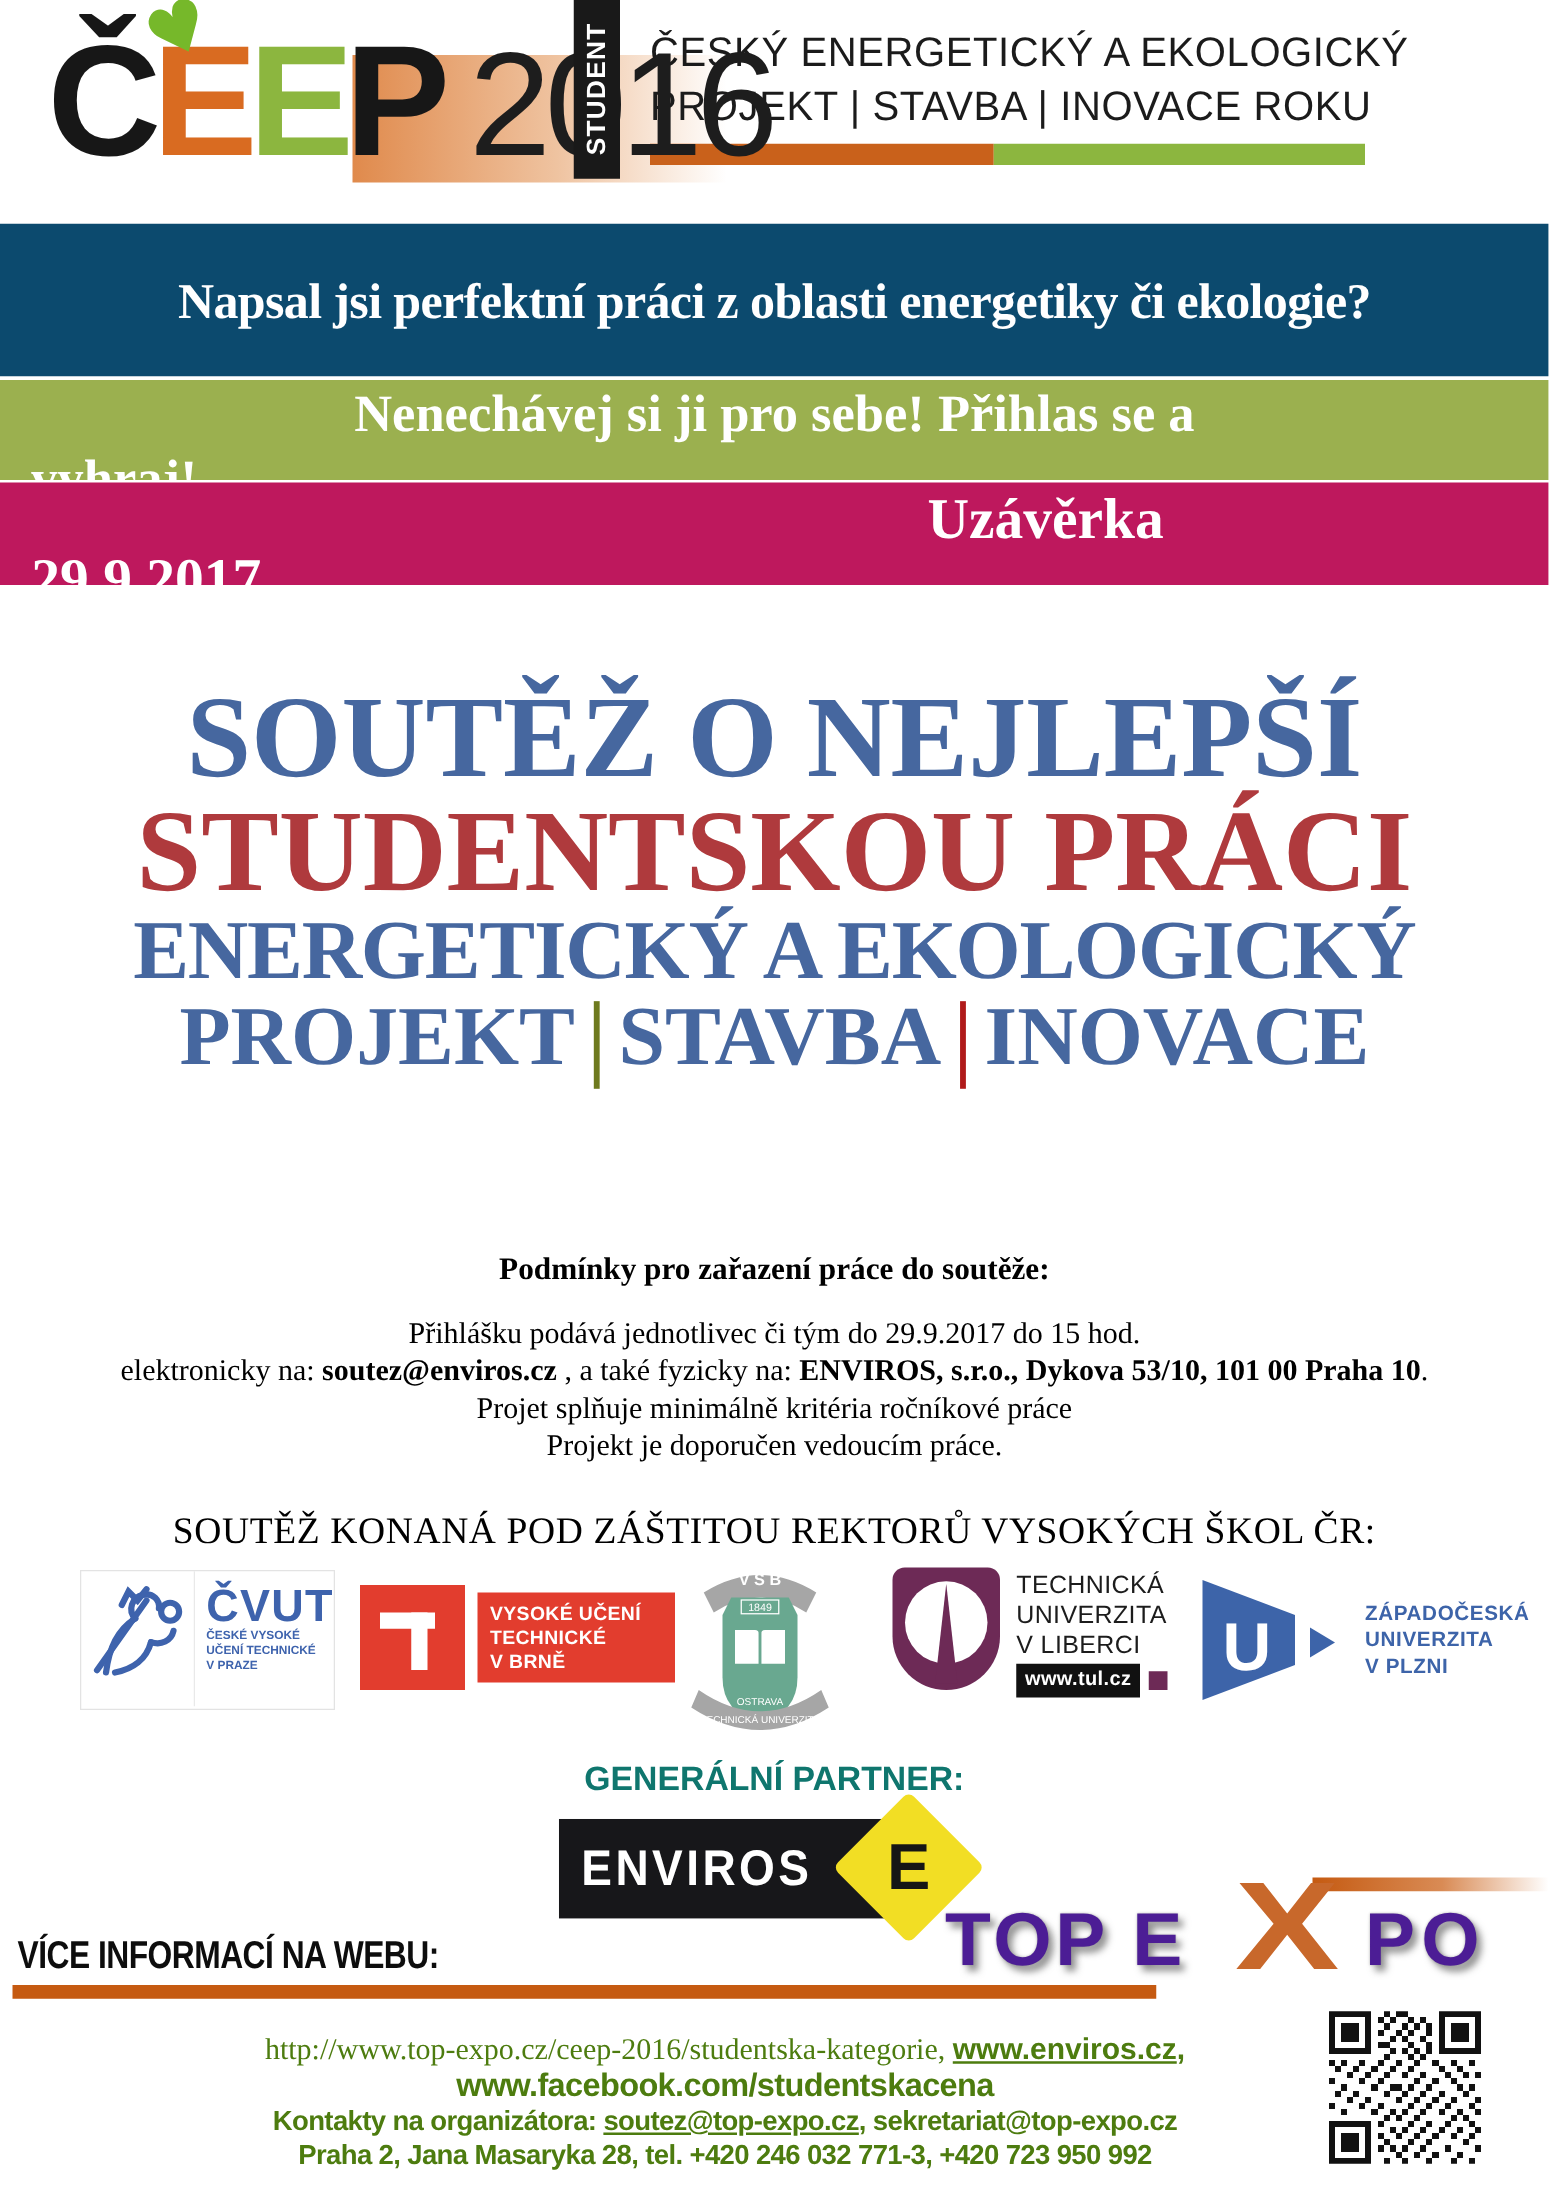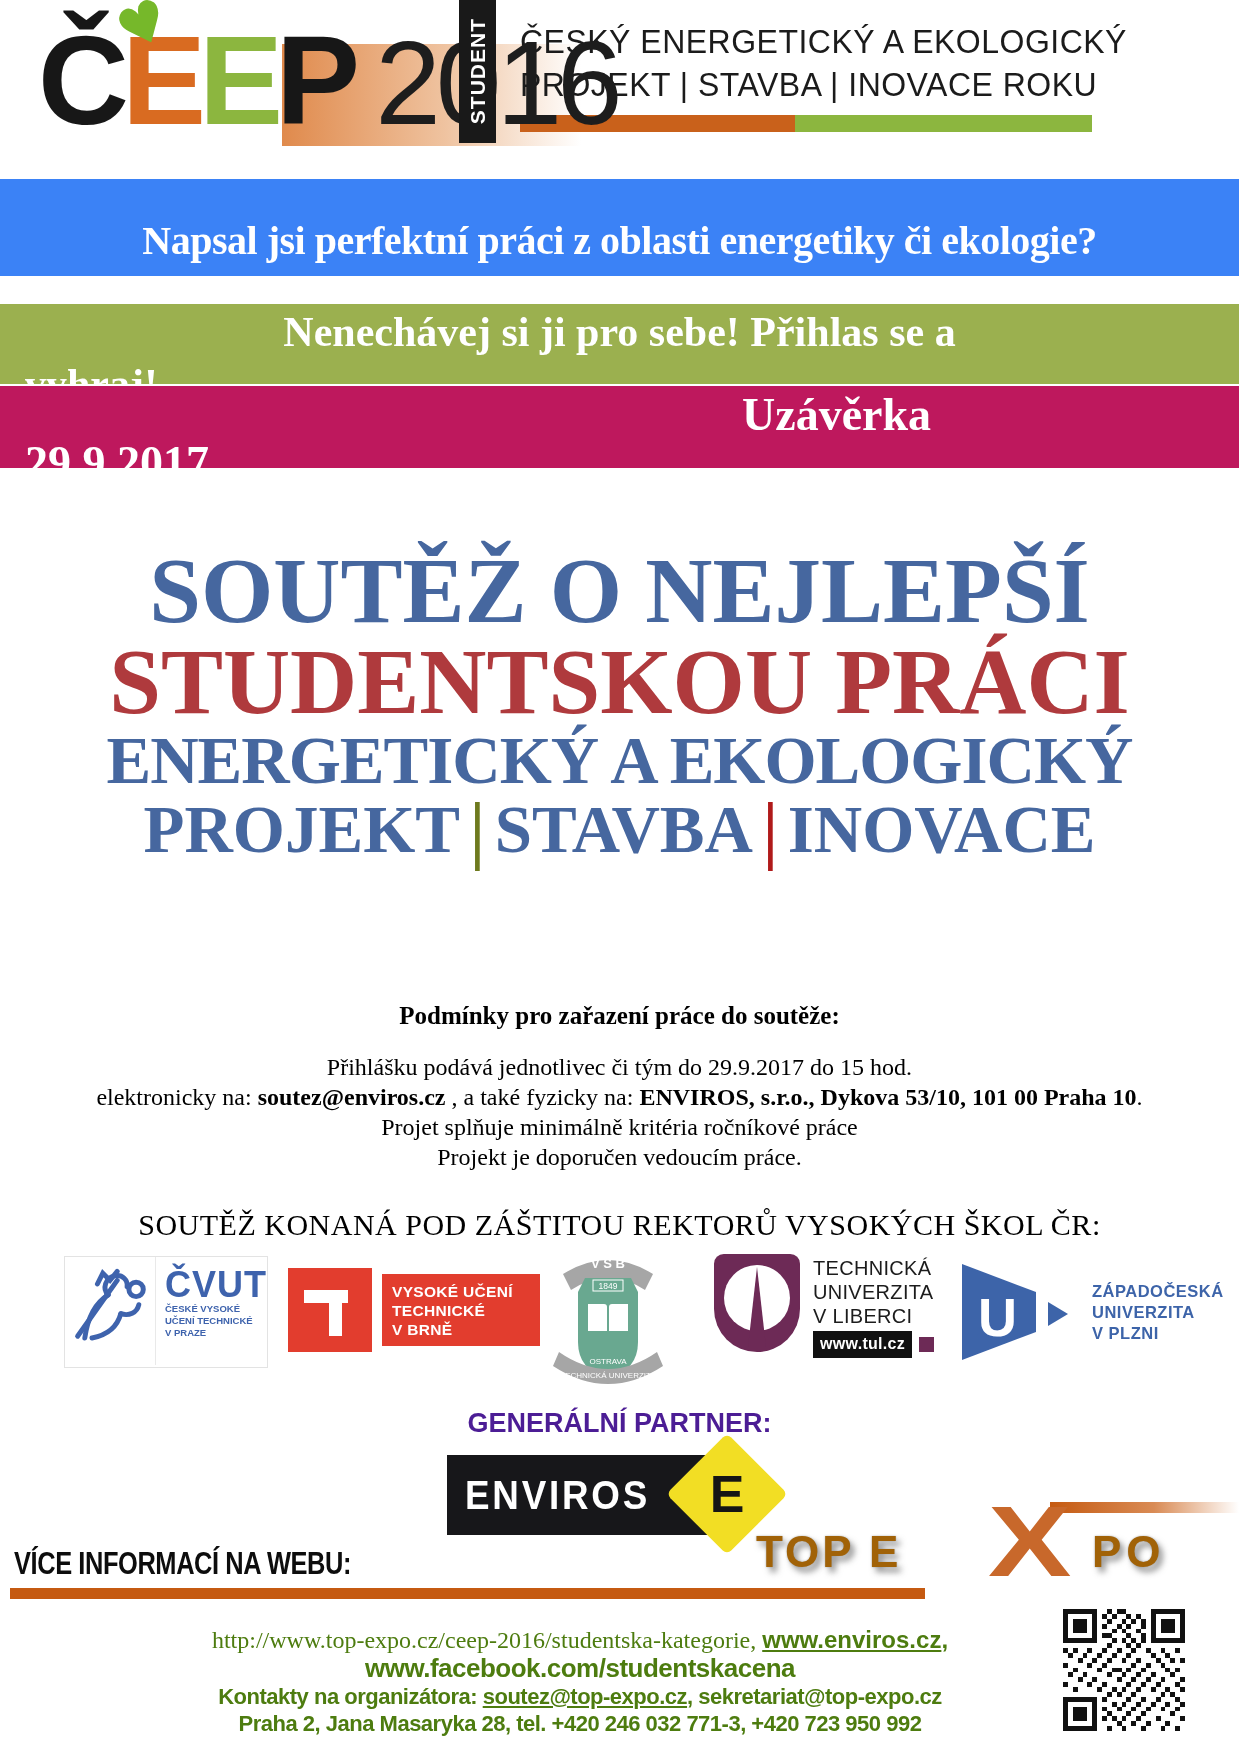--- a/index.html
+++ b/index.html
@@ -32,7 +32,7 @@
   
   .band{position:absolute;left:0;width:1239px;overflow:hidden;color:#fff;
         font-weight:bold;white-space:nowrap;}
-  .band-orange{top:179px;height:97px;background:#3b82f6;}
+  .band-orange{top:179px;height:122px;background:#0c4a6e;}
   .band-orange .txt{position:absolute;width:100%;top:38px;text-align:center;font-size:40px;letter-spacing:-.5px;}
   .band-green{top:304px;height:80px;background:#9BB04F;}
   .band-green .l1{position:absolute;width:100%;top:4px;text-align:center;font-size:42px;}

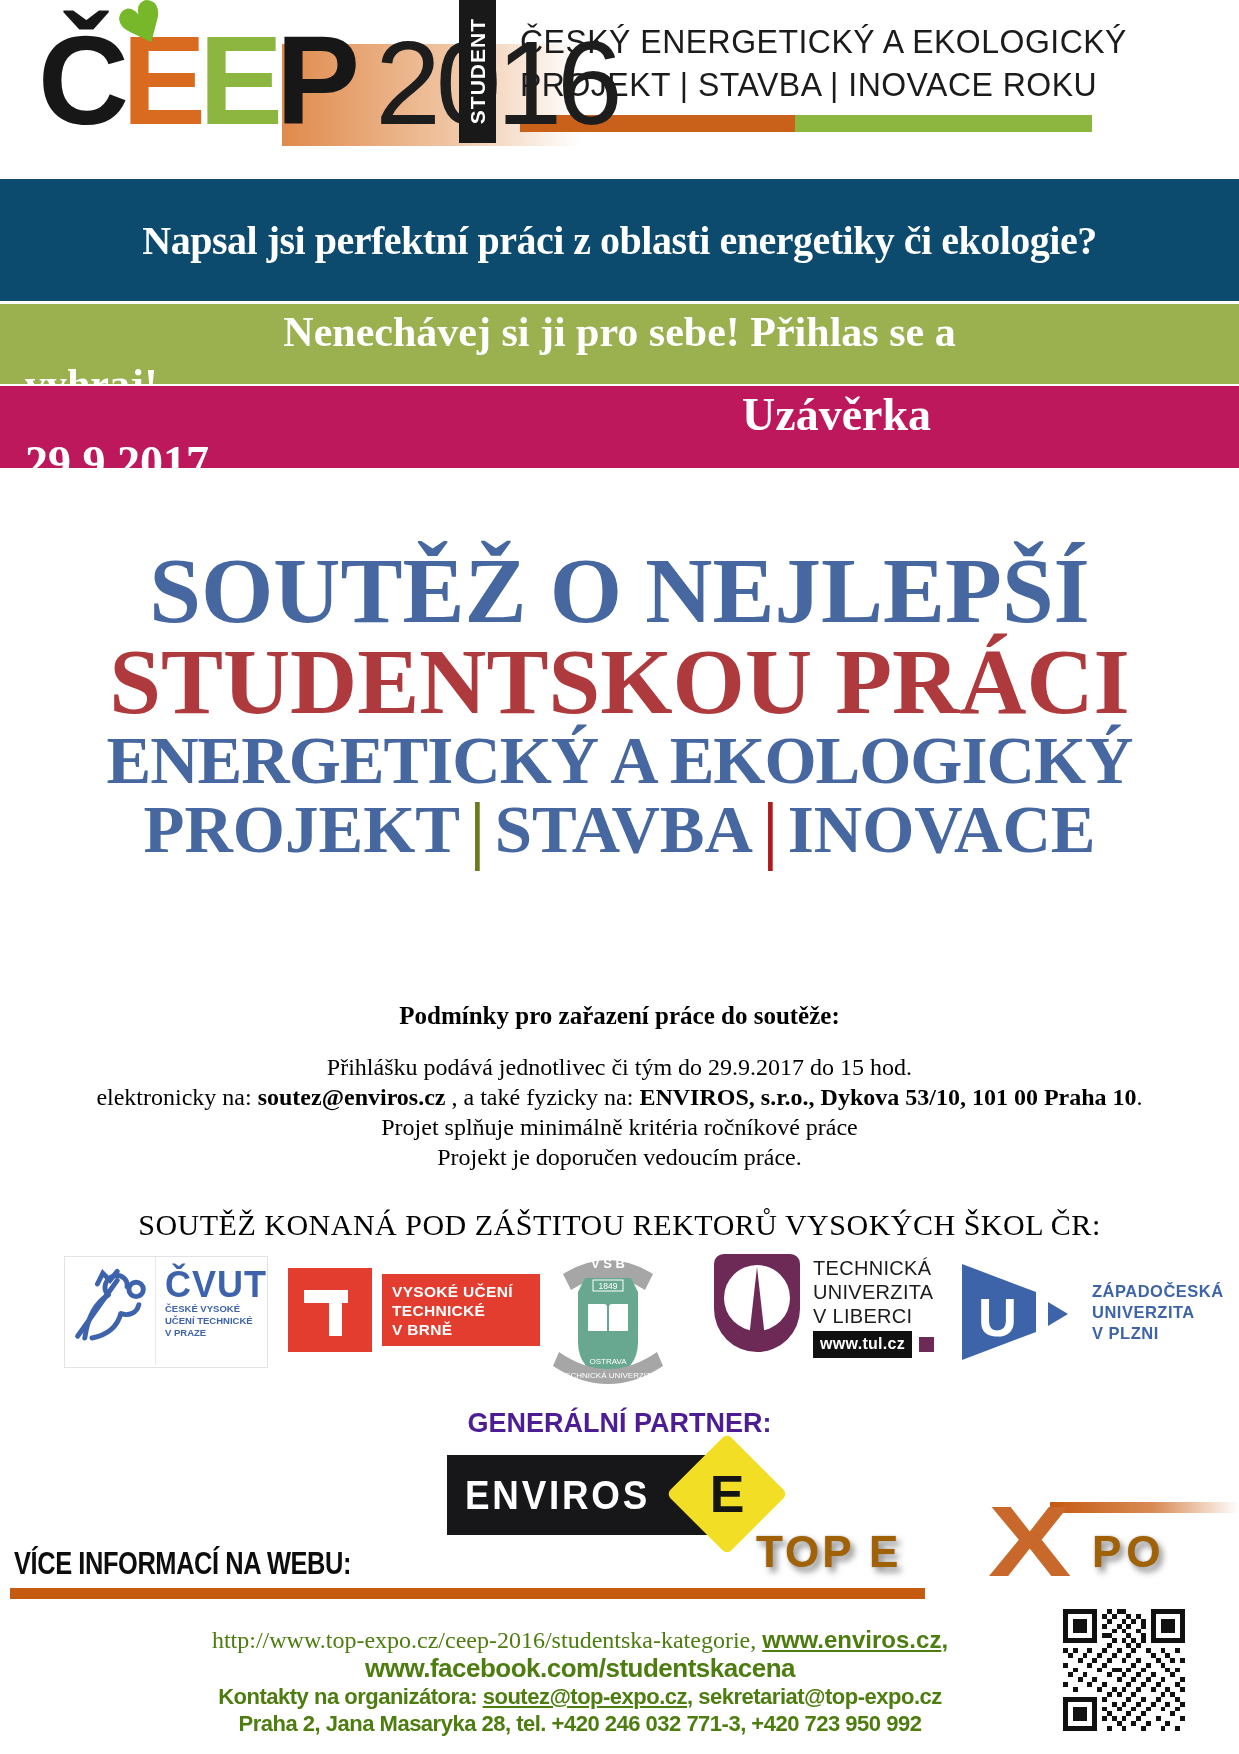--- a/index.html
+++ b/index.html
@@ -90,7 +90,7 @@
 
   
   .partner-head{position:absolute;left:0;top:1408px;width:1239px;text-align:center;
-    font-family:"Liberation Sans",sans-serif;font-weight:bold;font-size:27px;color:#4c1d95;}
+    font-family:"Liberation Sans",sans-serif;font-weight:bold;font-size:27px;color:#0f766e;}
   .enviros{position:absolute;left:447px;top:1441px;width:340px;height:108px;padding-left:40px;}
   .env-rect{position:absolute;left:0;top:14px;width:268px;height:80px;background:#17171a;
             clip-path:polygon(0 0,100% 0,88% 50%,100% 100%,0 100%);

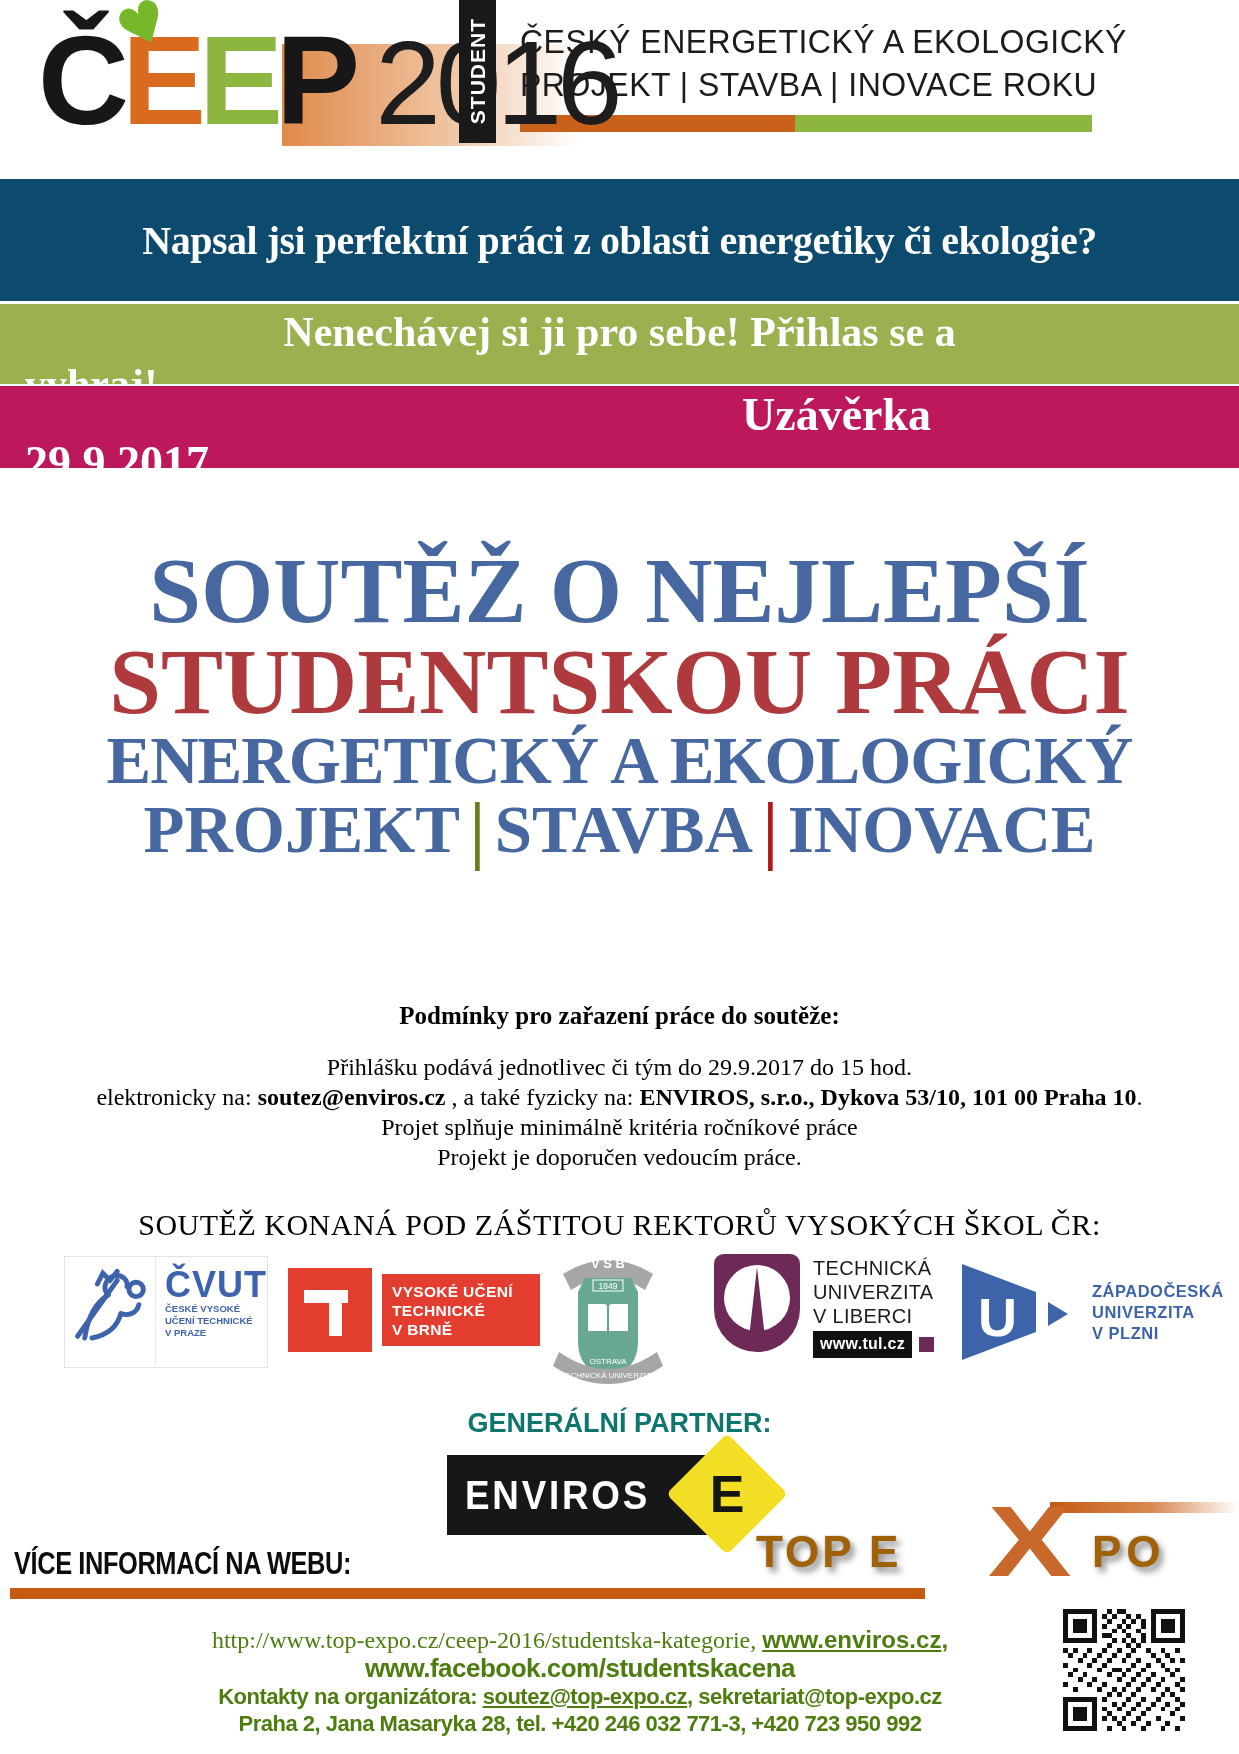--- a/index.html
+++ b/index.html
@@ -113,8 +113,8 @@
   .tx-x{position:absolute;left:288px;top:-4px;z-index:1;color:#C8682B;
     font-family:"Liberation Sans",sans-serif;font-weight:900;font-size:100px;line-height:110px;
     transform:scaleX(1.25);transform-origin:left top;}
-  .tx-word{position:absolute;top:30px;z-index:2;color:#a16207;font-family:"Liberation Sans",sans-serif;
-    font-weight:900;font-size:44px;line-height:64px;letter-spacing:3px;
+  .tx-word{position:absolute;top:30px;z-index:2;color:#4c1d95;font-family:"Liberation Sans",sans-serif;
+    font-weight:900;font-size:60px;line-height:64px;letter-spacing:3px;
     text-shadow:4px 5px 6px rgba(118,118,118,.8),0 0 2px rgba(170,170,170,.9);}
   .tx-l{left:56px;}
   .tx-r{left:392px;letter-spacing:5px;}

